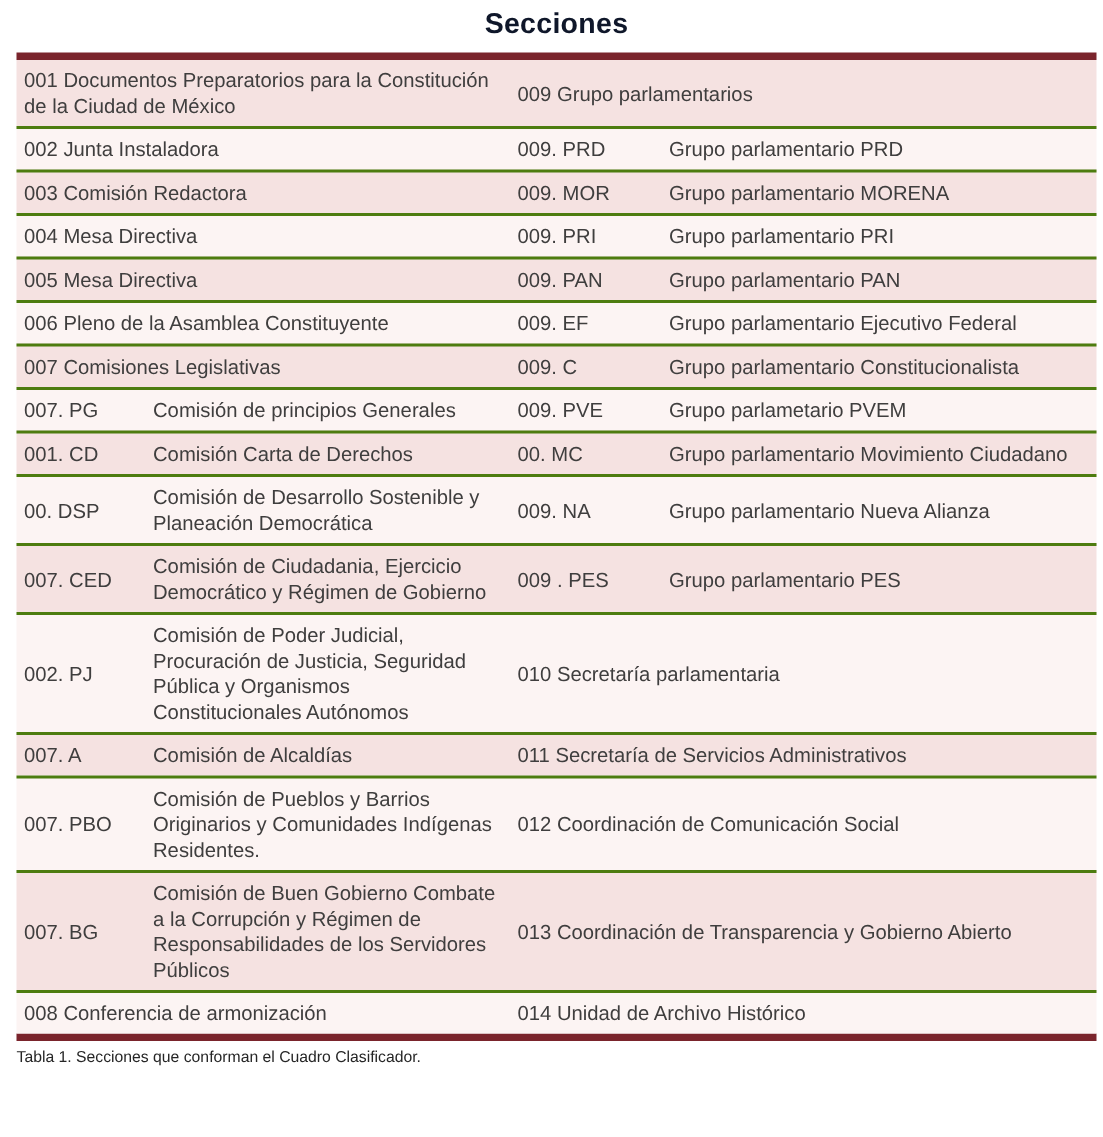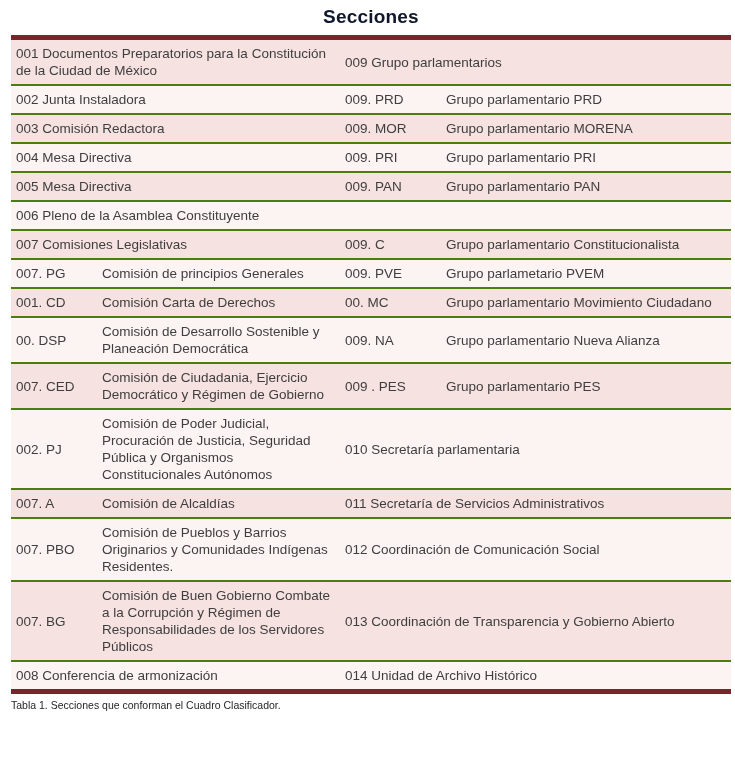--- a/index.html
+++ b/index.html
@@ -110,6 +110,10 @@
       <div class="half left">
         <span class="desc">006 Pleno de la Asamblea Constituyente</span>
       </div>
+      <div class="half right">
+        <span class="code">009. EF</span>
+        <span class="desc">Grupo parlamentario Ejecutivo Federal</span>
+      </div>
     </div>
 
     <div class="row pink">

